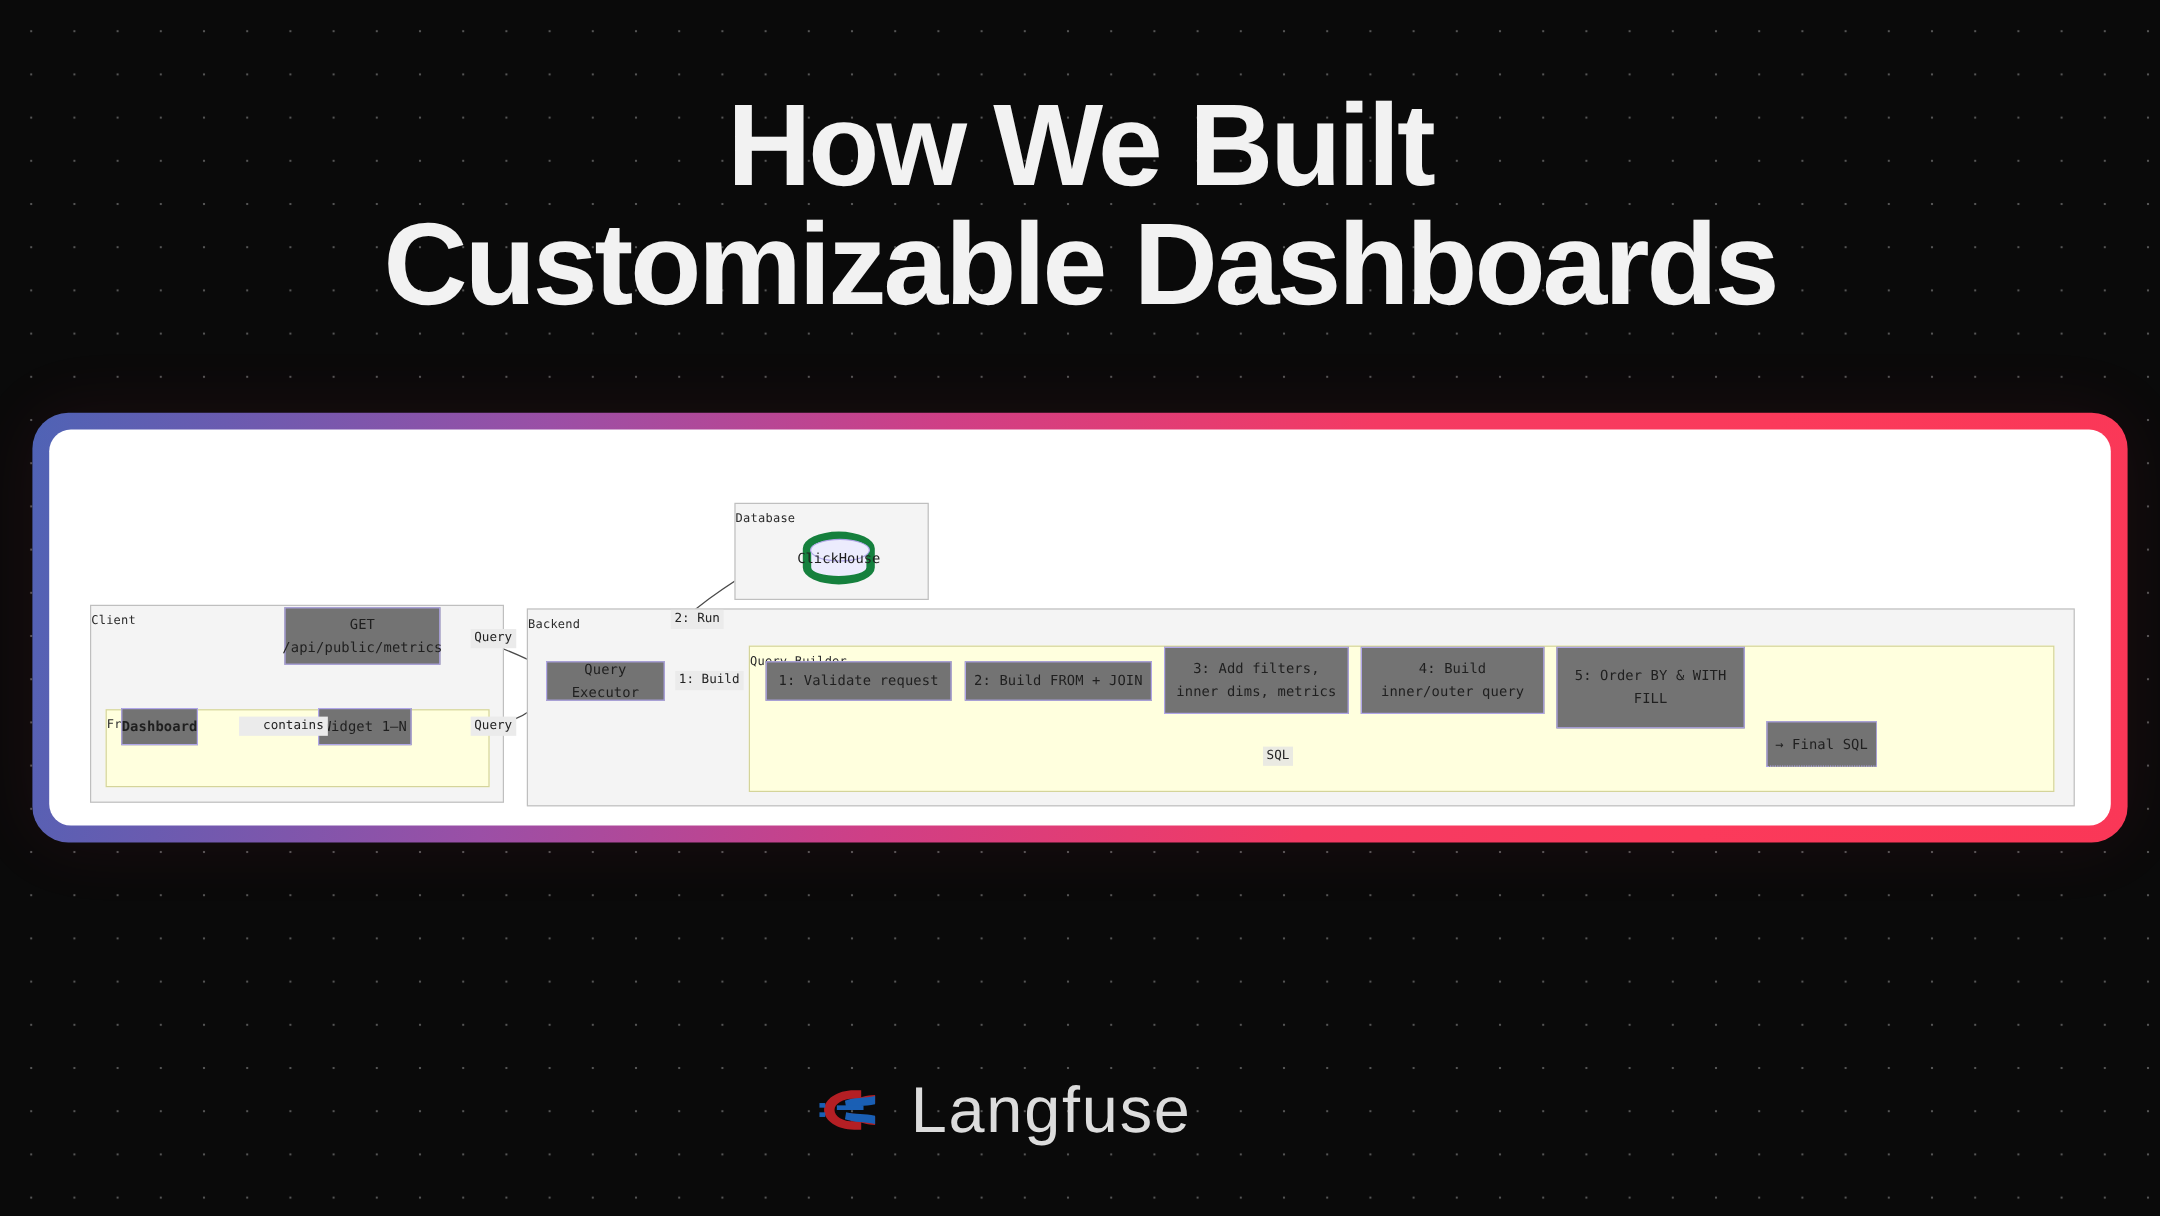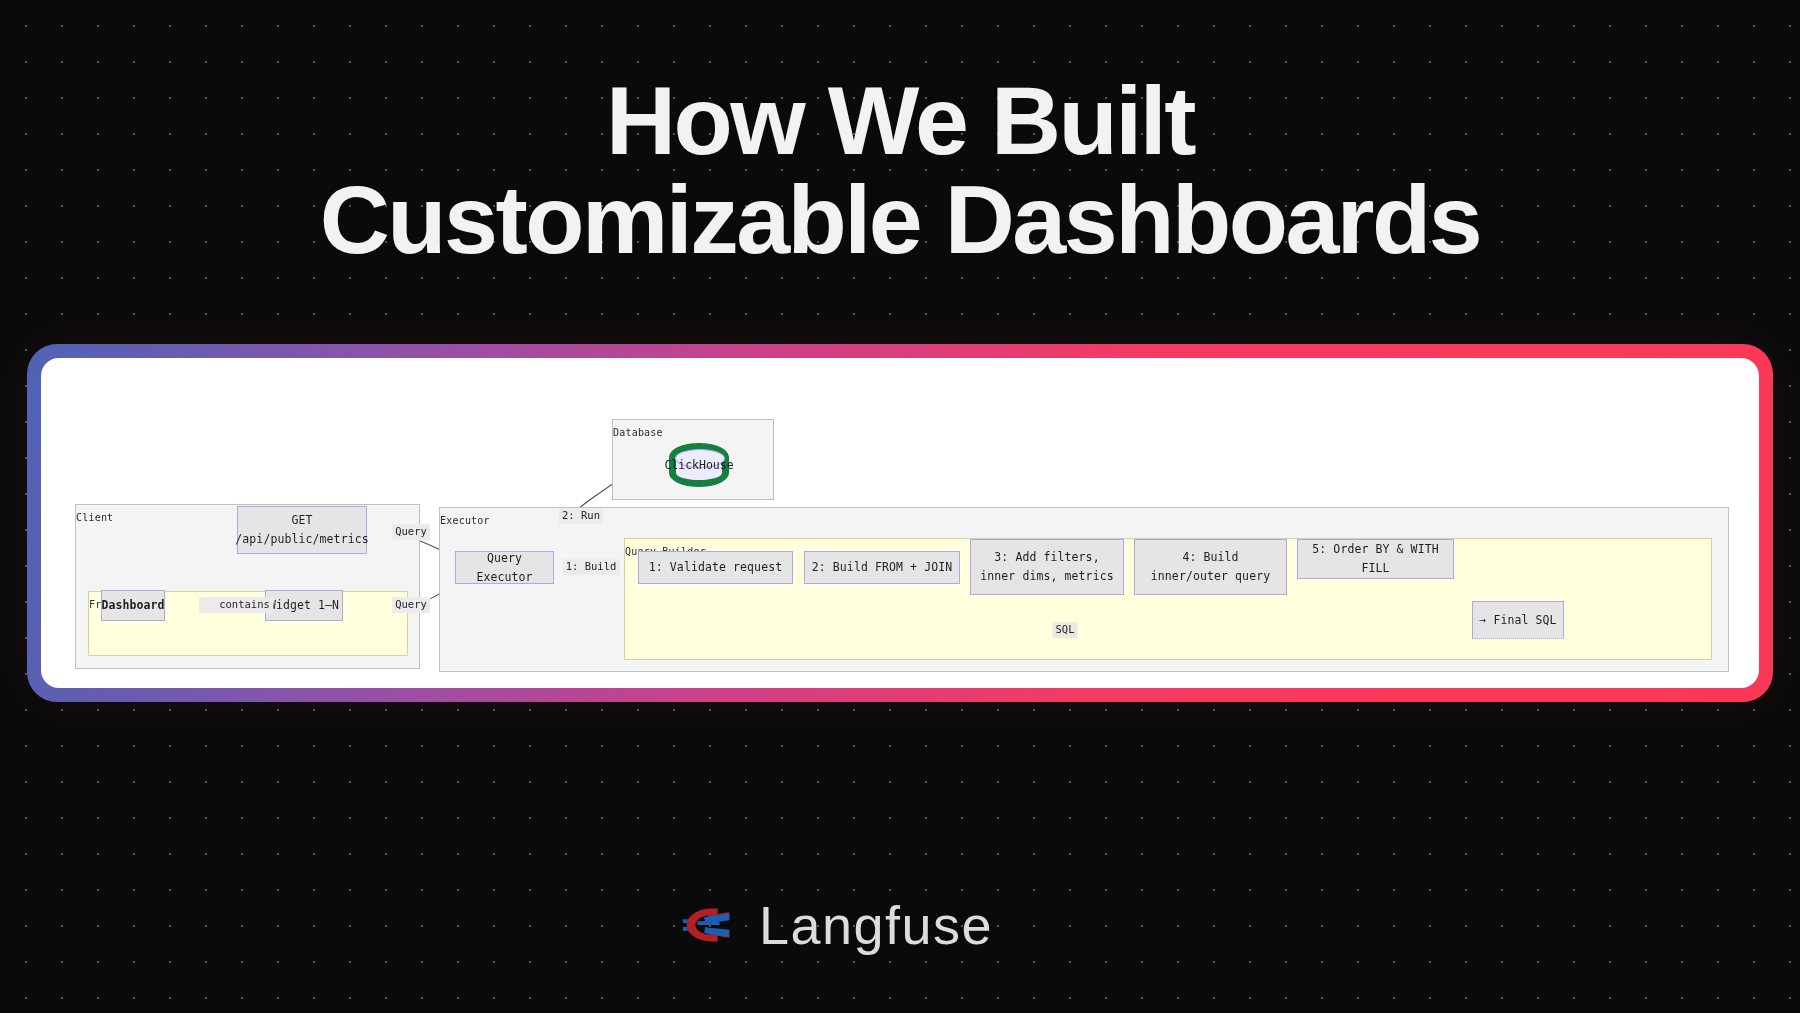--- a/index.html
+++ b/index.html
@@ -93,7 +93,7 @@
 
   .node {
     position: absolute;
-    background: #e5e5e5;
+    background: #737373;
     border: 1px solid #b0a6e8;
     display: flex;
     flex-direction: column;

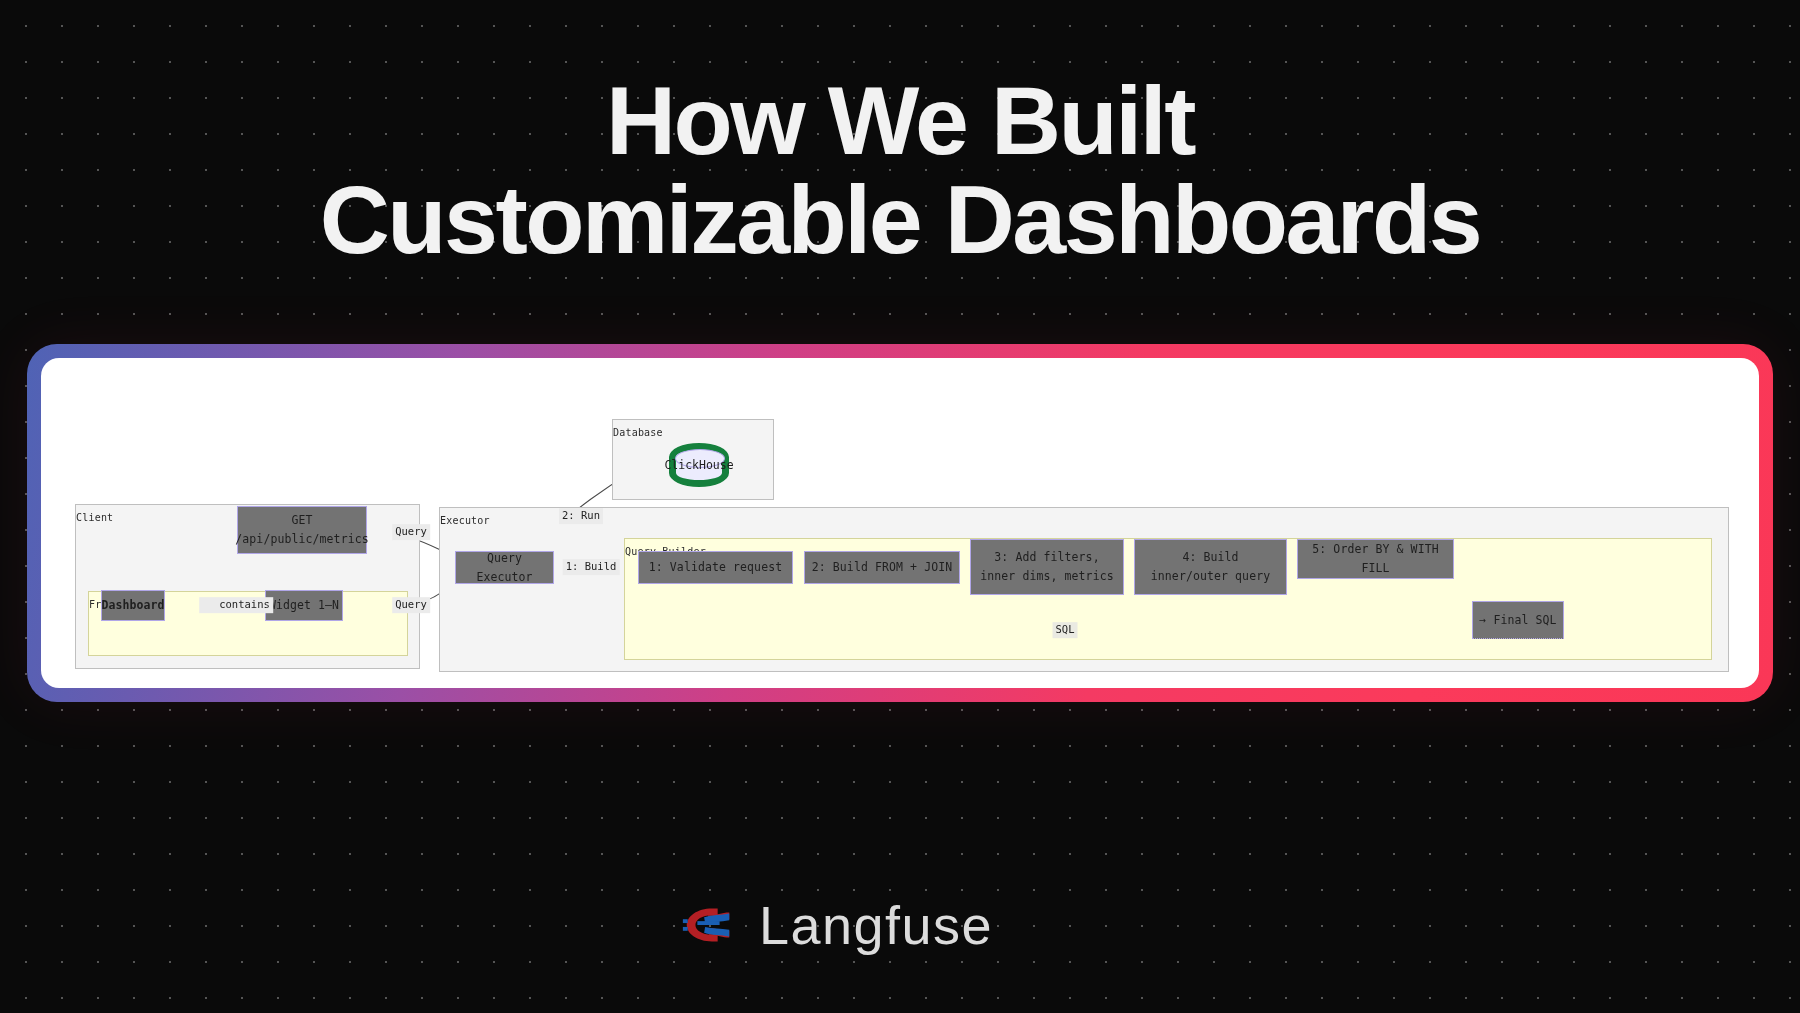--- a/index.html
+++ b/index.html
@@ -239,7 +239,7 @@
         </div>
 
         <div class="grp" style="left:398px; top:149px; width:1290px; height:165px;">
-          <div class="grp-label">Executor</div>
+          <div class="grp-label">Backend</div>
         </div>
 
         <div class="grp yellow" style="left:583px; top:180px; width:1088px; height:122px;">

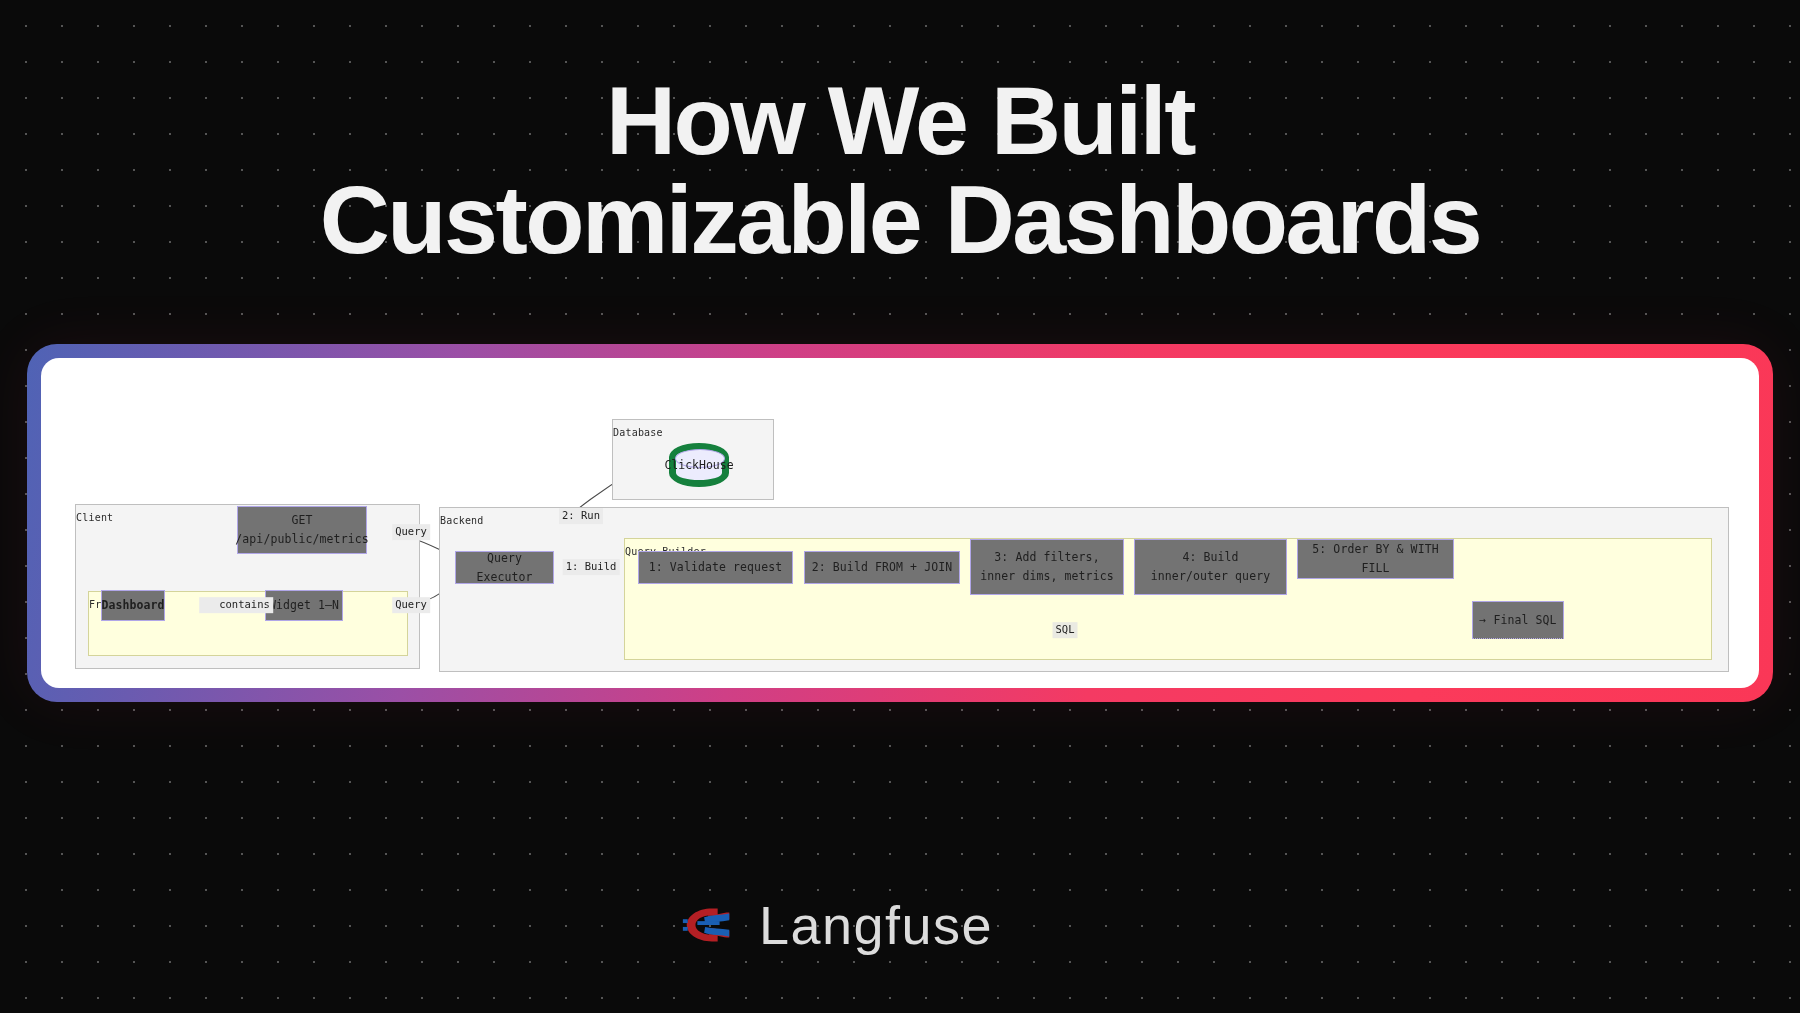--- a/index.html
+++ b/index.html
@@ -268,7 +268,7 @@
           <div>inner/outer query</div>
         </div>
 
-        <div class="node" style="left:1256px; top:181px; width:157px; height:40px;justify-content:center;">
+        <div class="node" style="left:1256px; top:181px; width:157px; height:68px;justify-content:center;">
           <div>5: Order BY &amp; WITH</div>
           <div>FILL</div>
         </div>

